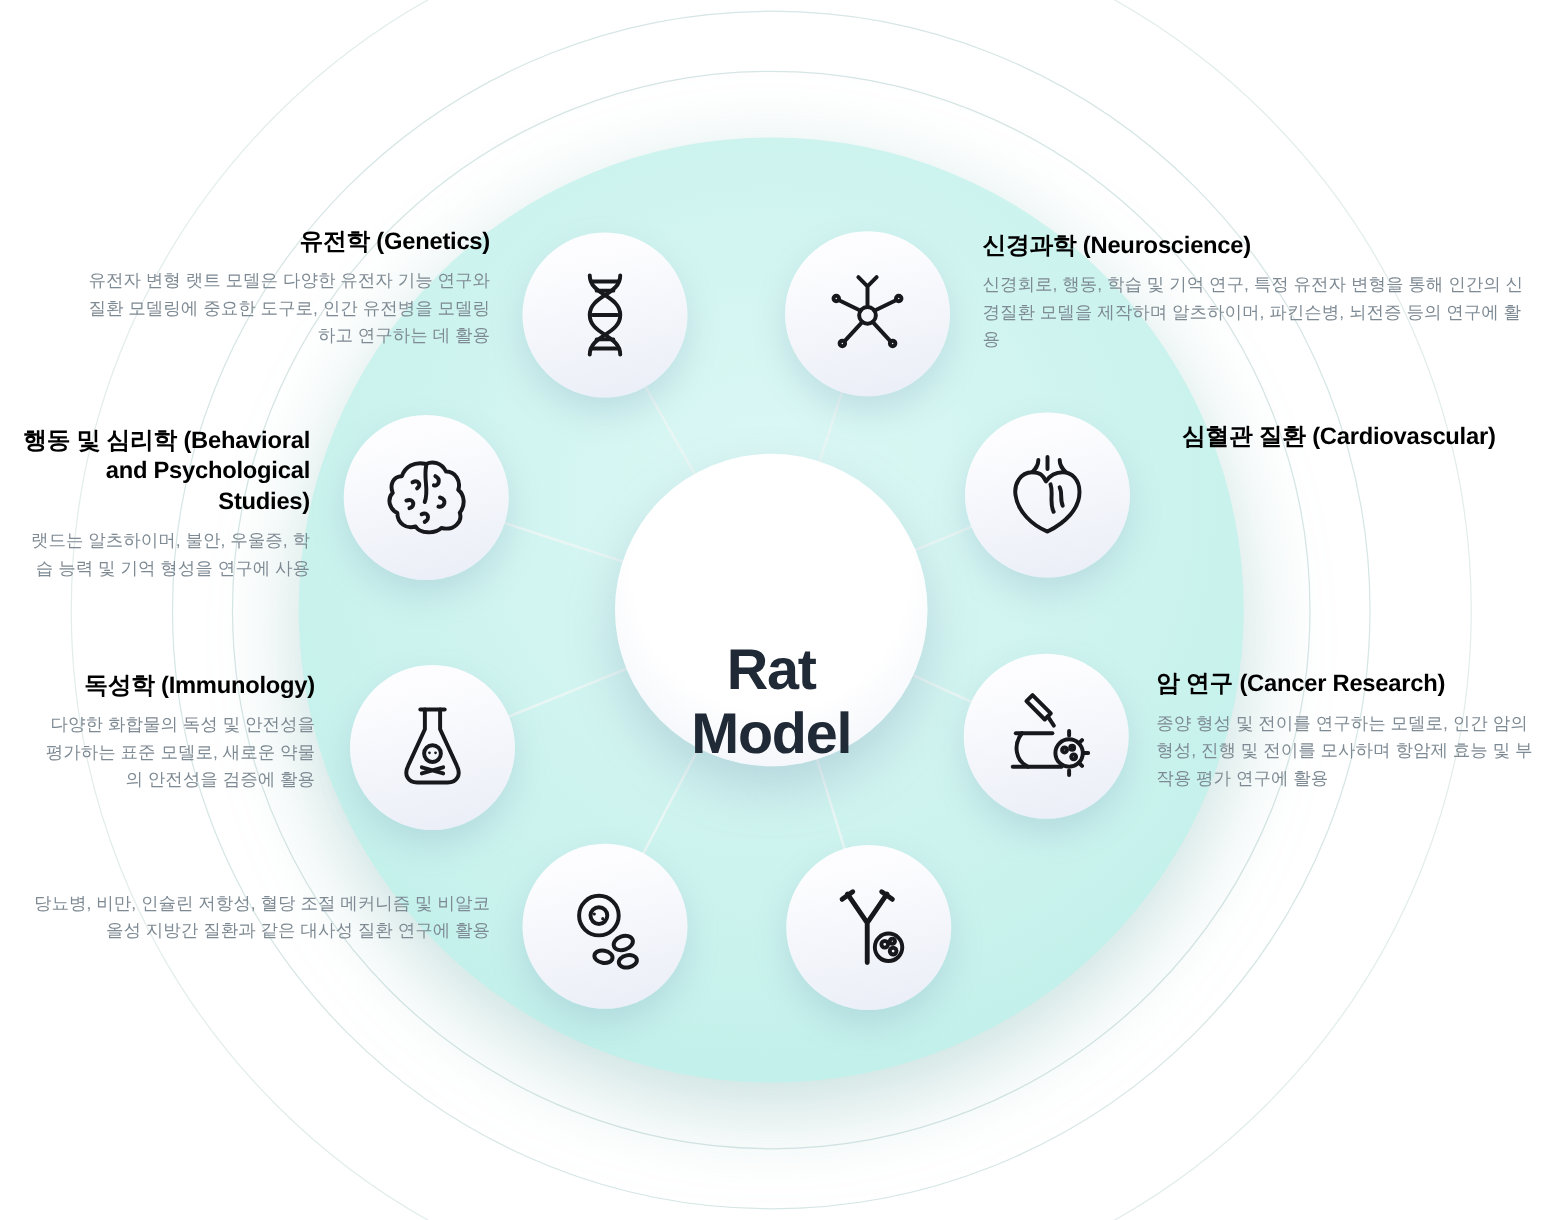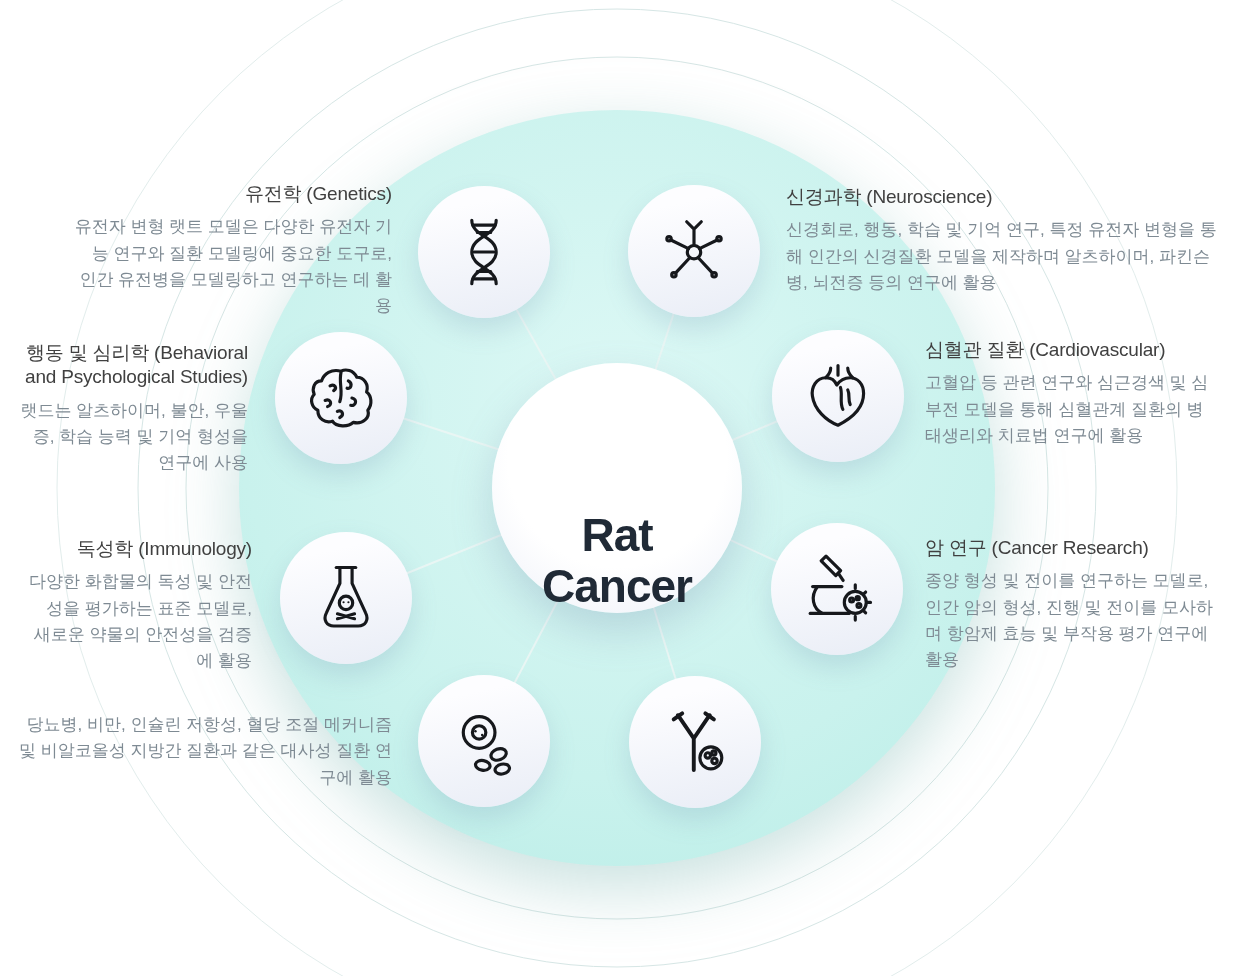--- a/index.html
+++ b/index.html
@@ -35,7 +35,7 @@
   .node-text.right-align { text-align:right; }
   .node-text.left-align { text-align:left; }
   .node-title {
-    font-size:19px; font-weight:400; color:#404040;
+    font-size:19px; font-weight:700; color:#000000;
     line-height:1.28; letter-spacing:-0.2px;
   }
   .node-desc {

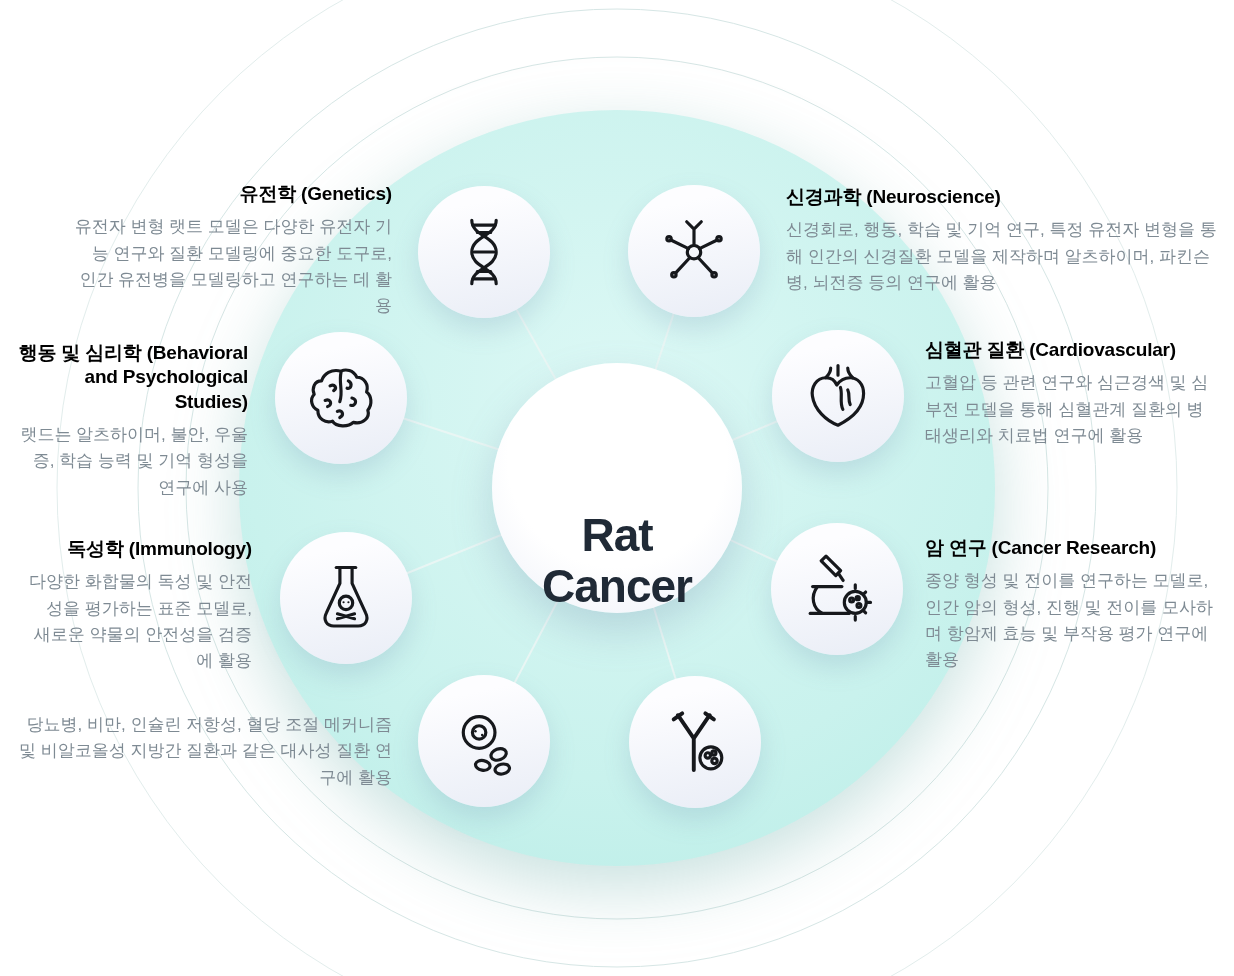--- a/index.html
+++ b/index.html
@@ -39,7 +39,7 @@
     line-height:1.28; letter-spacing:-0.2px;
   }
   .node-desc {
-    margin-top:8px; font-size:17px; color:#7e8a93; line-height:1.55;
+    margin-top:8px; font-size:14px; color:#7e8a93; line-height:1.55;
   }
 </style>
 </head>

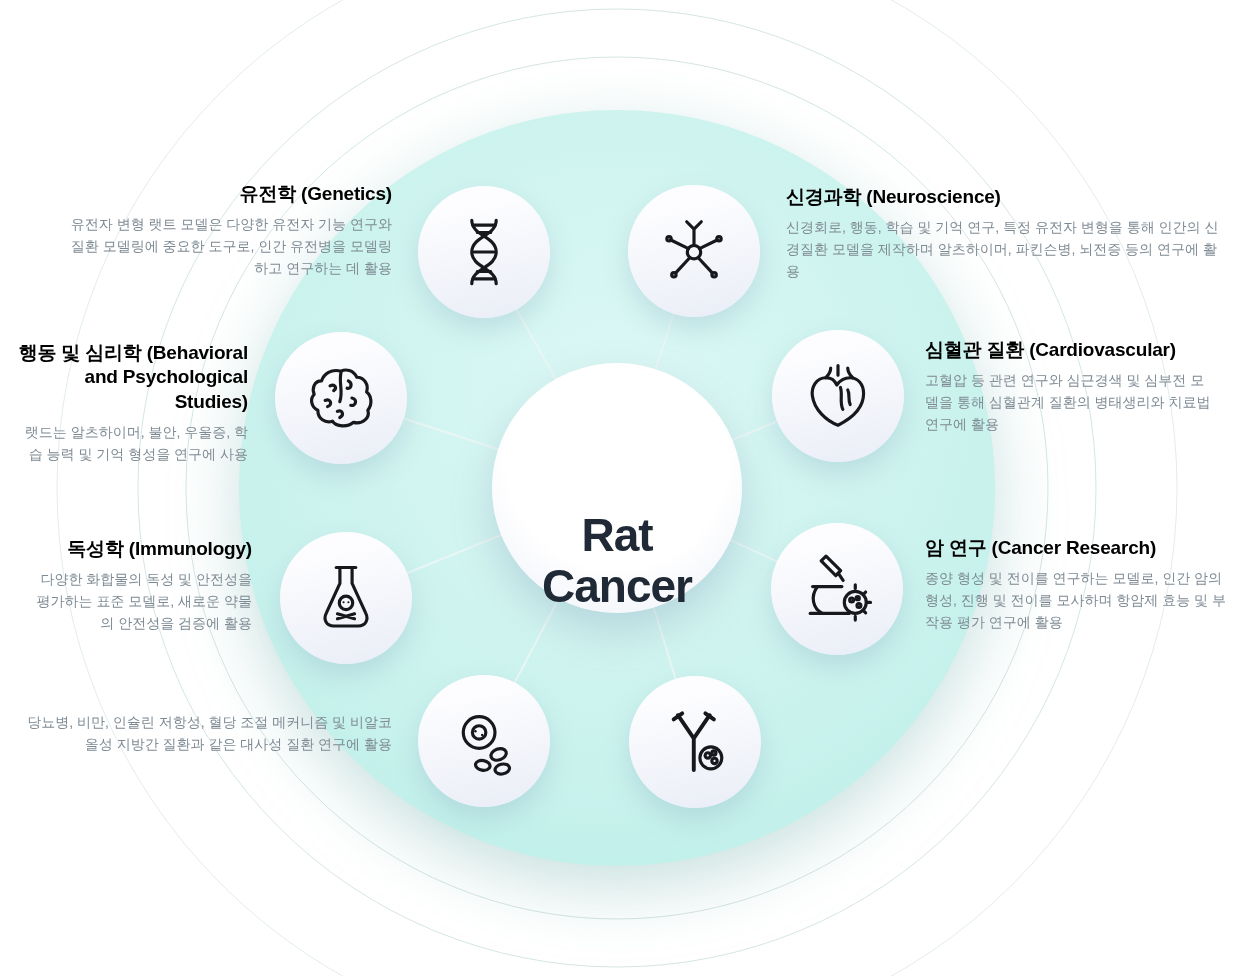--- a/index.html
+++ b/index.html
@@ -186,7 +186,7 @@
     <div class="node-desc">랫드는 알츠하이머, 불안, 우울증, 학습 능력 및 기억 형성을 연구에 사용</div>
   </div>
 
-  <div class="node-text left-align" style="left:925px; top:338px; width:292px;">
+  <div class="node-text left-align" style="left:925px; top:338px; width:292px;text-align:center;">
     <div class="node-title">심혈관 질환 (Cardiovascular)</div>
     <div class="node-desc">고혈압 등 관련 연구와 심근경색 및 심부전 모델을 통해 심혈관계 질환의 병태생리와 치료법 연구에 활용</div>
   </div>

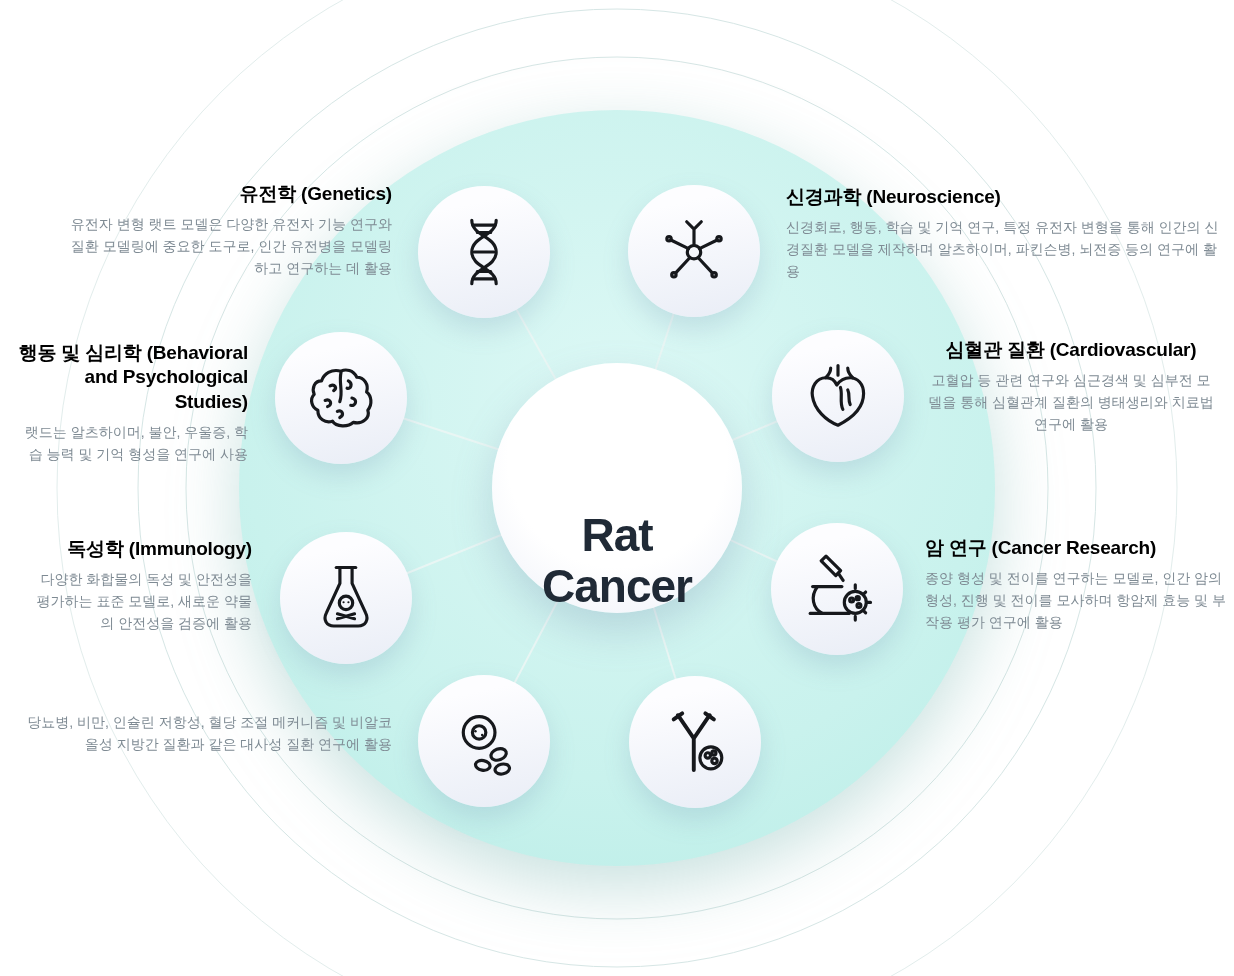--- a/index.html
+++ b/index.html
@@ -188,7 +188,6 @@
 
   <div class="node-text left-align" style="left:925px; top:338px; width:292px;text-align:center;">
     <div class="node-title">심혈관 질환 (Cardiovascular)</div>
-    <div class="node-desc">고혈압 등 관련 연구와 심근경색 및 심부전 모델을 통해 심혈관계 질환의 병태생리와 치료법 연구에 활용</div>
   </div>
 
   <div class="node-text right-align" style="left:28px; top:537px; width:224px;">

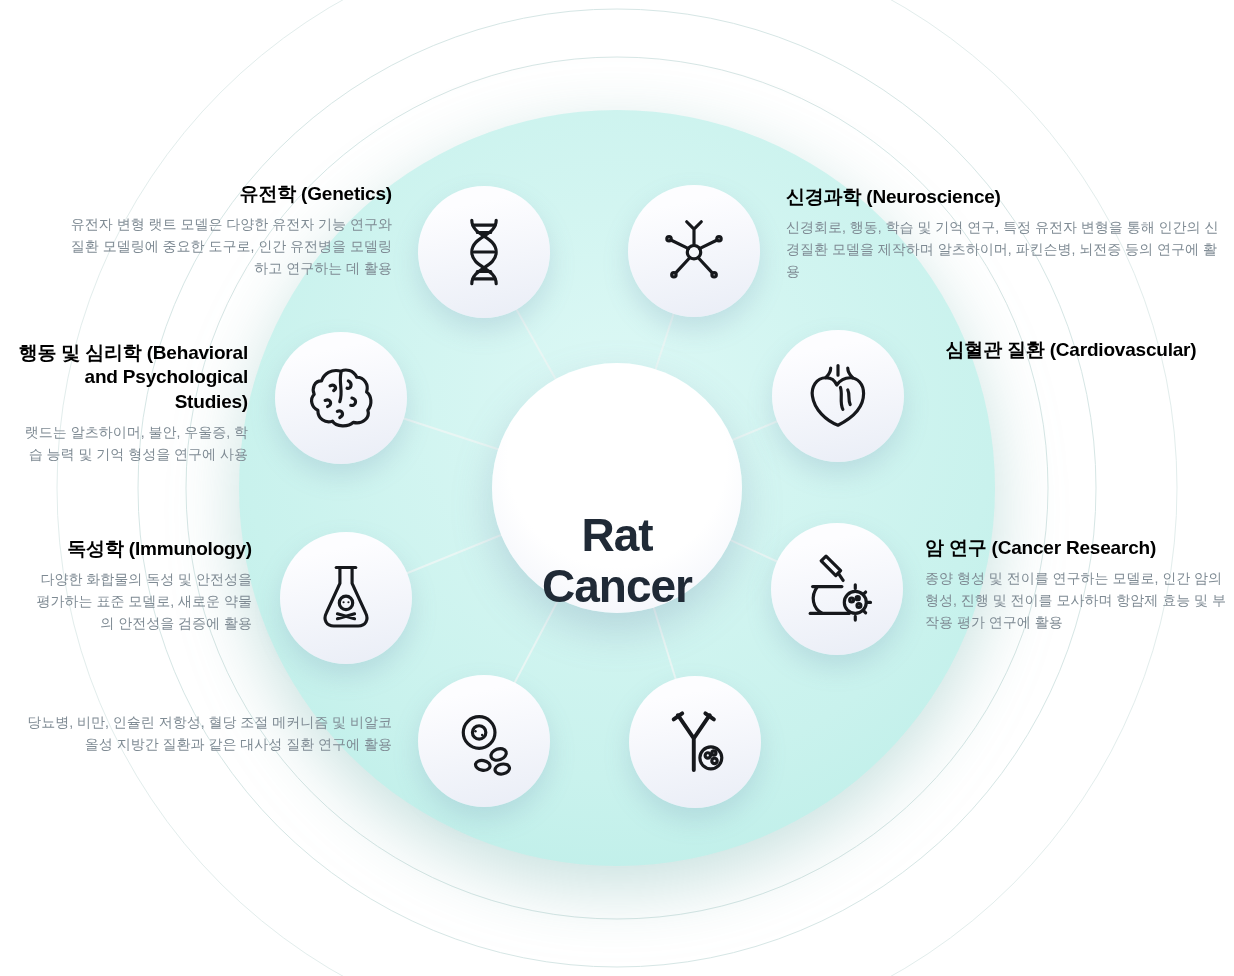--- a/index.html
+++ b/index.html
@@ -75,7 +75,7 @@
 
   <div class="hub">
     <div class="hub-line">Rat</div>
-    <div class="hub-line">Cancer</div>
+    <div class="hub-line">Model</div>
   </div>
 
   <div class="satellite" style="left:418px; top:186px;">

